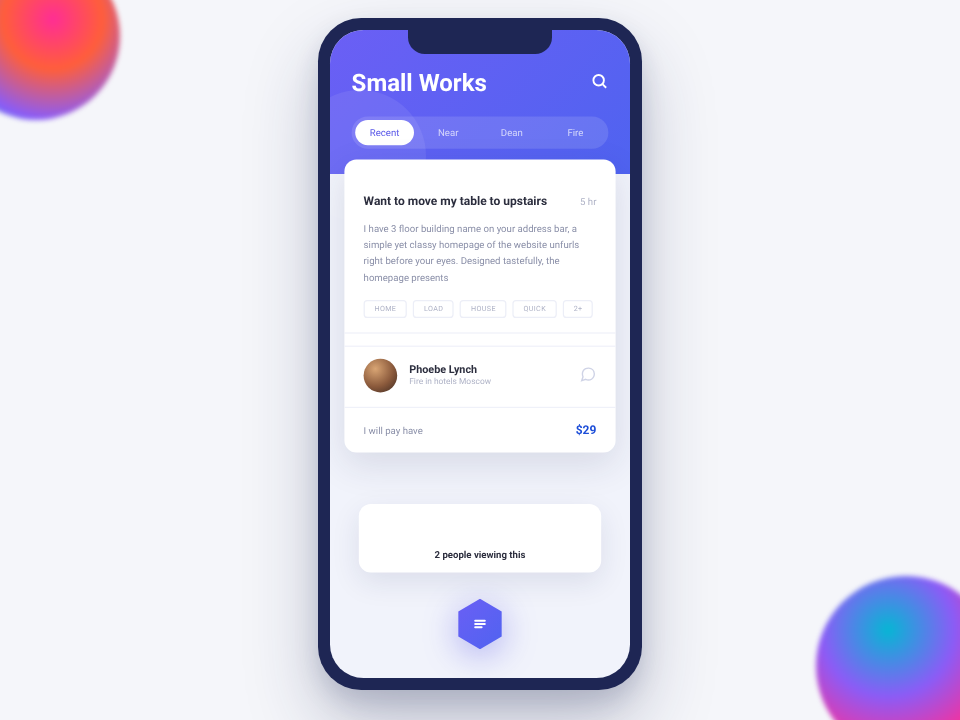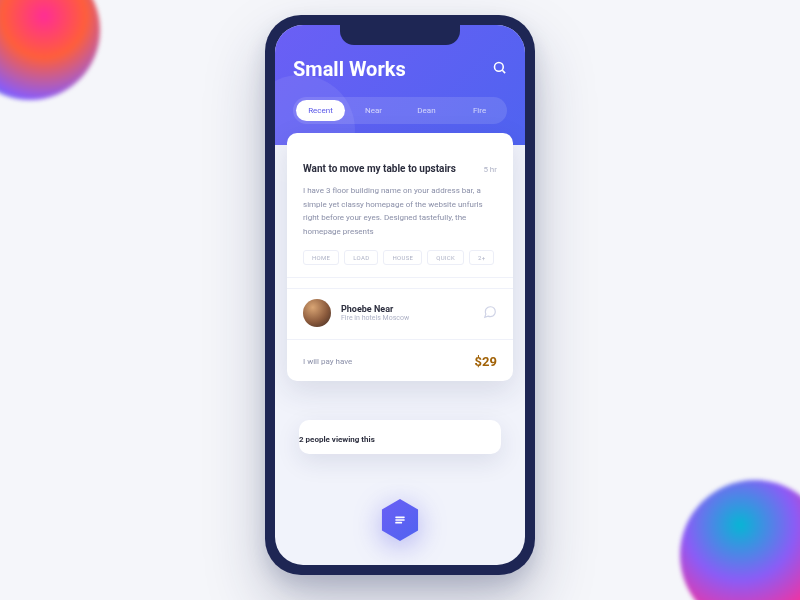--- a/index.html
+++ b/index.html
@@ -190,7 +190,7 @@
       <div class="user-row">
         <div class="avatar"></div>
         <div class="user-info">
-          <div class="user-name">Phoebe Near</div>
+          <div class="user-name">Phoebe Lynch</div>
           <div class="user-sub">Fire in hotels Moscow</div>
         </div>
         <div class="chat-icon">

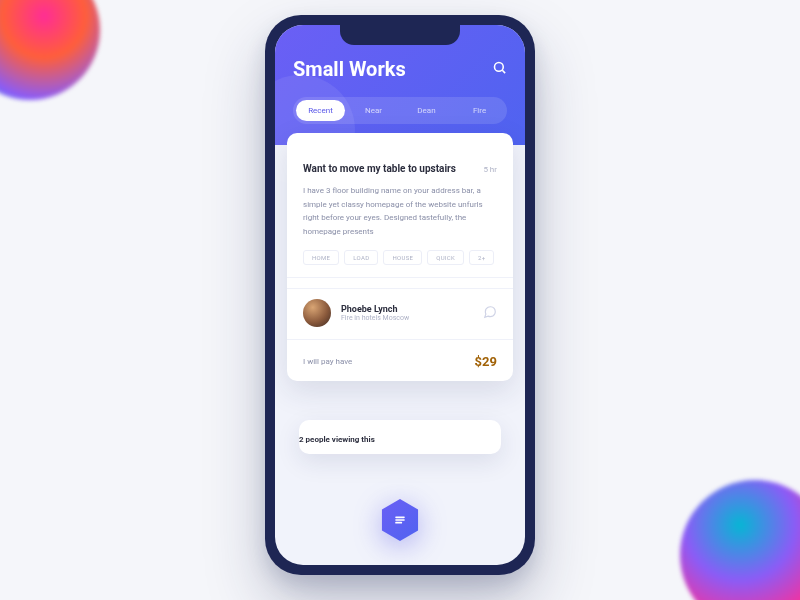--- a/index.html
+++ b/index.html
@@ -112,7 +112,7 @@
 .chat-icon { color: #cfd3e6; cursor: pointer; }
 .pay-row { display: flex; justify-content: space-between; align-items: center; padding-top: 4px; }
 .pay-label { font-size: 8px; color: #8a8fa8; }
-.pay-amount { font-size: 13px; font-weight: 700; color: #a16207; margin-left: 12px; }
+.pay-amount { font-size: 10px; font-weight: 700; color: #1d4ed8; margin-left: 12px; }
 
 .card-behind {
   position: absolute;

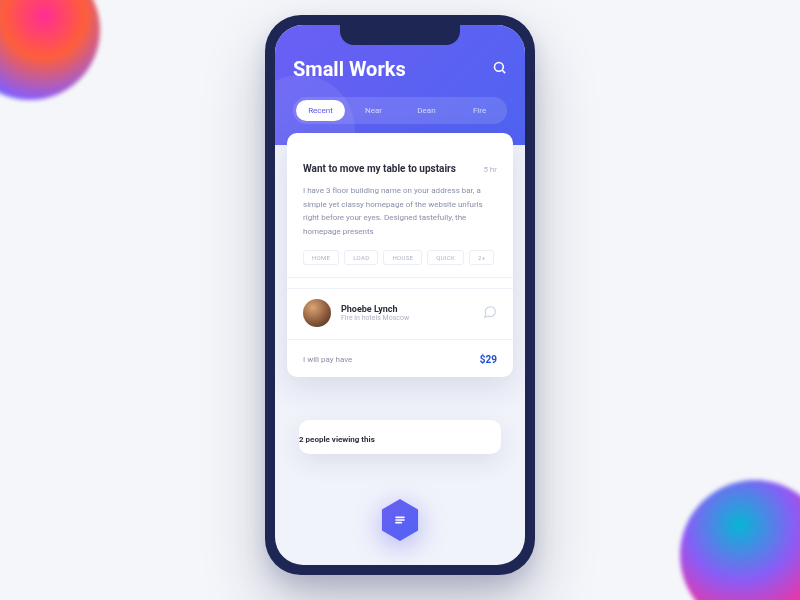--- a/index.html
+++ b/index.html
@@ -117,11 +117,11 @@
 .card-behind {
   position: absolute;
   top: 395px; left: 24px; right: 24px;
-  height: 34px;
+  height: 57px;
   background: #fff;
   border-radius: 10px;
   box-shadow: 0 8px 24px rgba(30,38,84,.1);
-  display: flex; align-items: flex-end; 
+  display: flex; align-items: flex-end; justify-content: center;
   padding-bottom: 10px;
   z-index: 3;
 }

